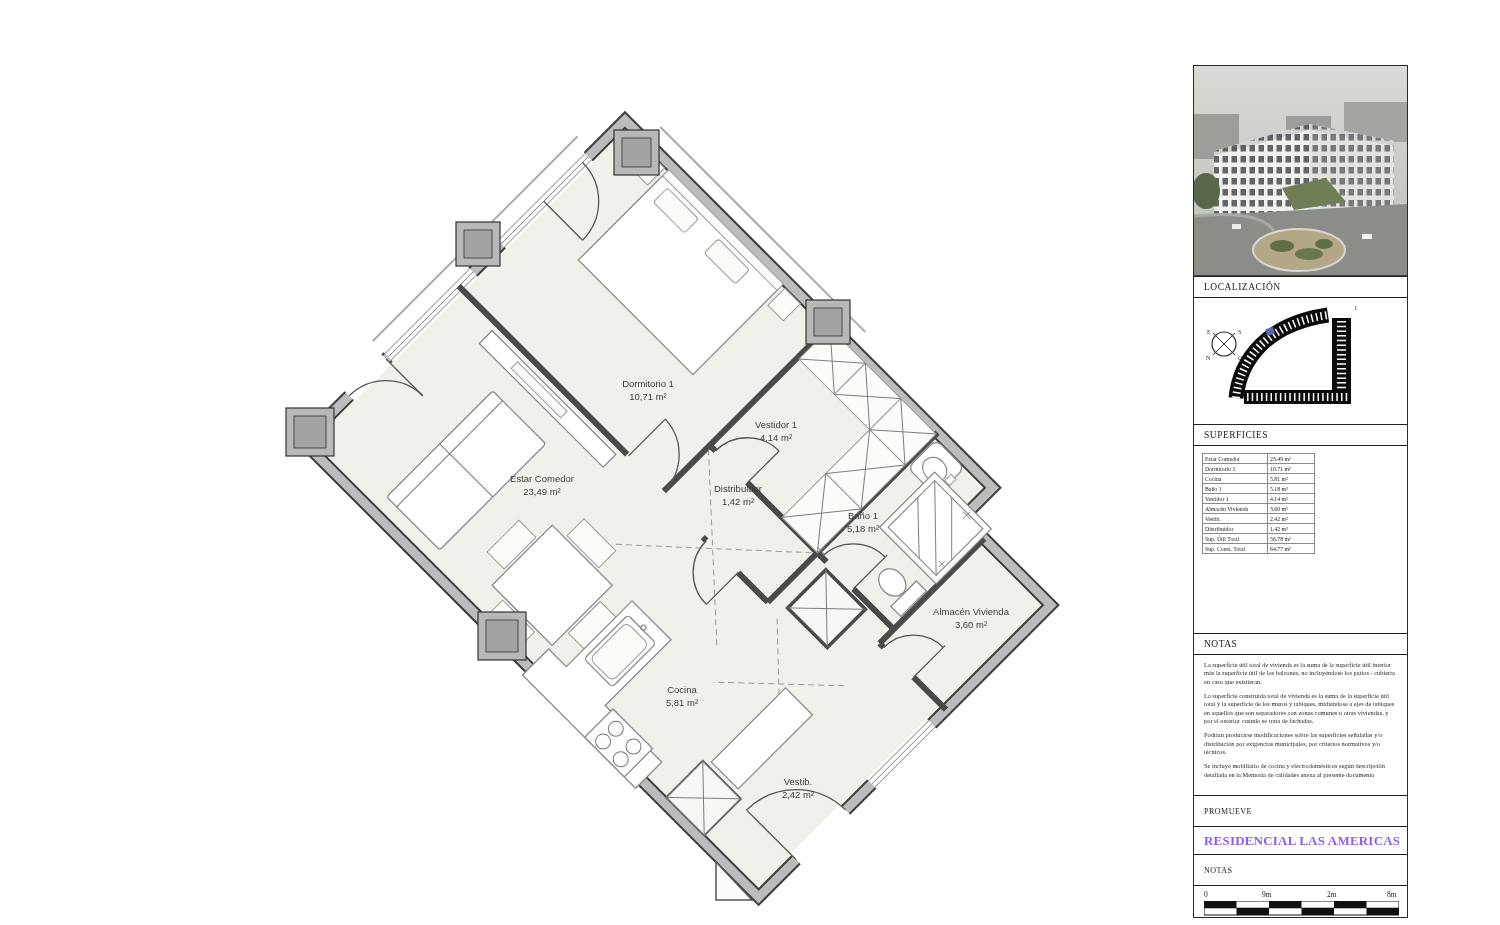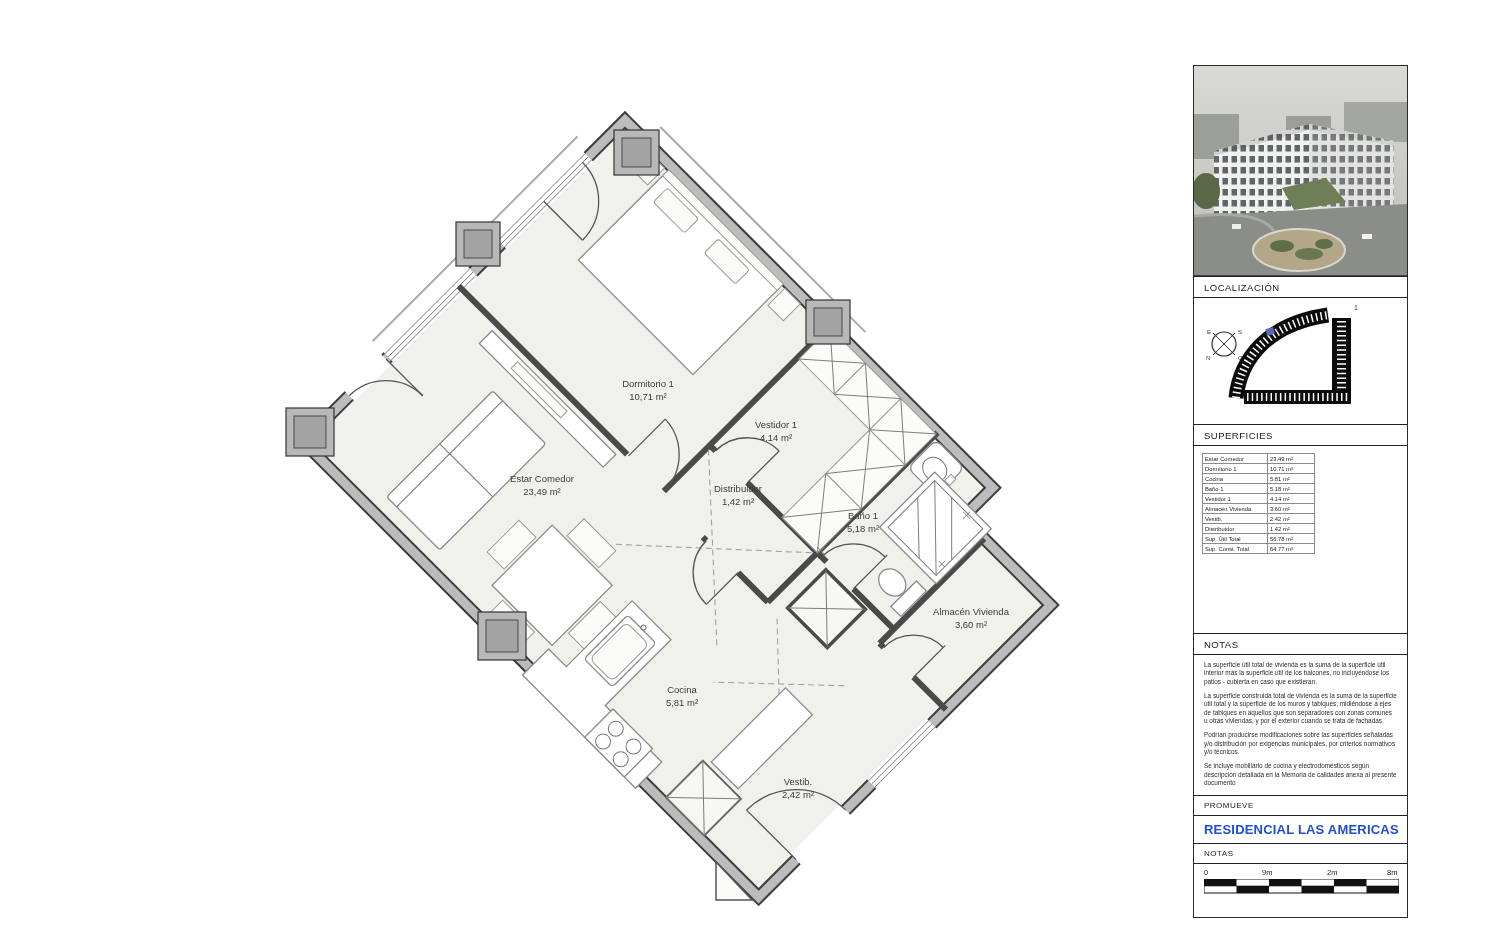--- a/index.html
+++ b/index.html
@@ -27,7 +27,7 @@
   #sidebar{position:absolute;left:1193px;top:65px;width:215px;height:853px;
            border:1px solid #2a2a2a;background:#fff;box-sizing:border-box;
            display:flex;flex-direction:column;}
-  .sec{box-sizing:border-box;}
+  .sec{box-sizing:border-box;font-family:Liberation Serif, serif;}
   .hdr{height:22px;border-top:1px solid #222;border-bottom:1px solid #222;
        display:flex;align-items:center;padding-left:10px;font-size:9.5px;
        letter-spacing:.5px;color:#1b1b1b;flex:none;}

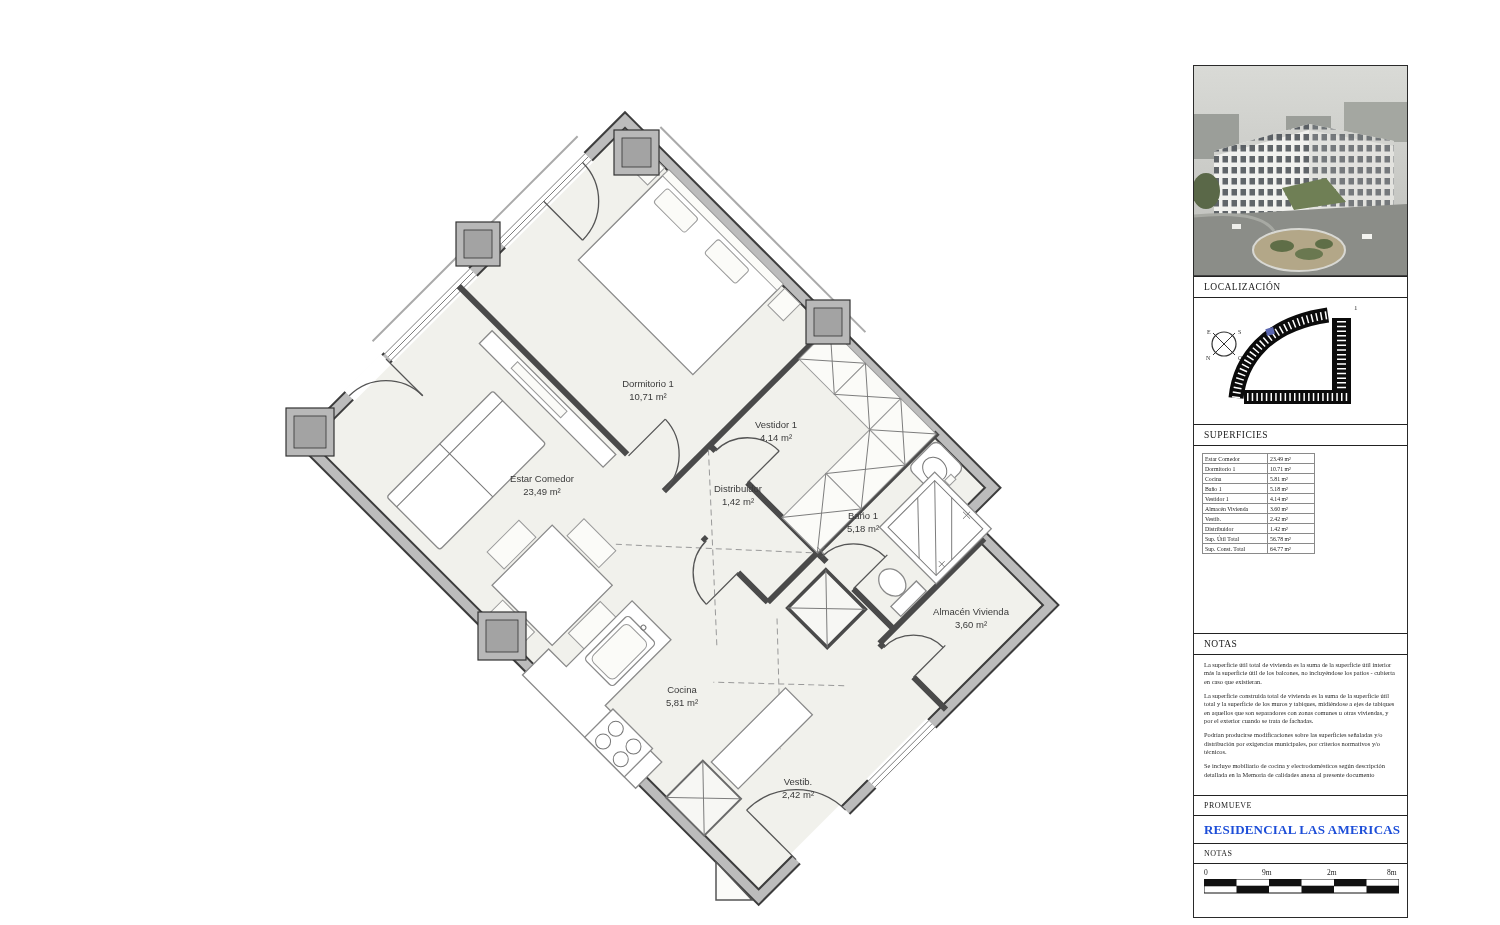--- a/index.html
+++ b/index.html
@@ -31,7 +31,7 @@
   .hdr{height:22px;border-top:1px solid #222;border-bottom:1px solid #222;
        display:flex;align-items:center;padding-left:10px;font-size:9.5px;
        letter-spacing:.5px;color:#1b1b1b;flex:none;}
-  .hdr.small{height:21px;font-size:8px;}
+  .hdr.small{height:32px;font-size:8px;}
   #photo{height:210px;flex:none;overflow:hidden;border-bottom:1px solid #444;}
   #siteplan{height:126px;flex:none;}
   #tablearea{height:187px;flex:none;padding:7px 0 0 8px;}

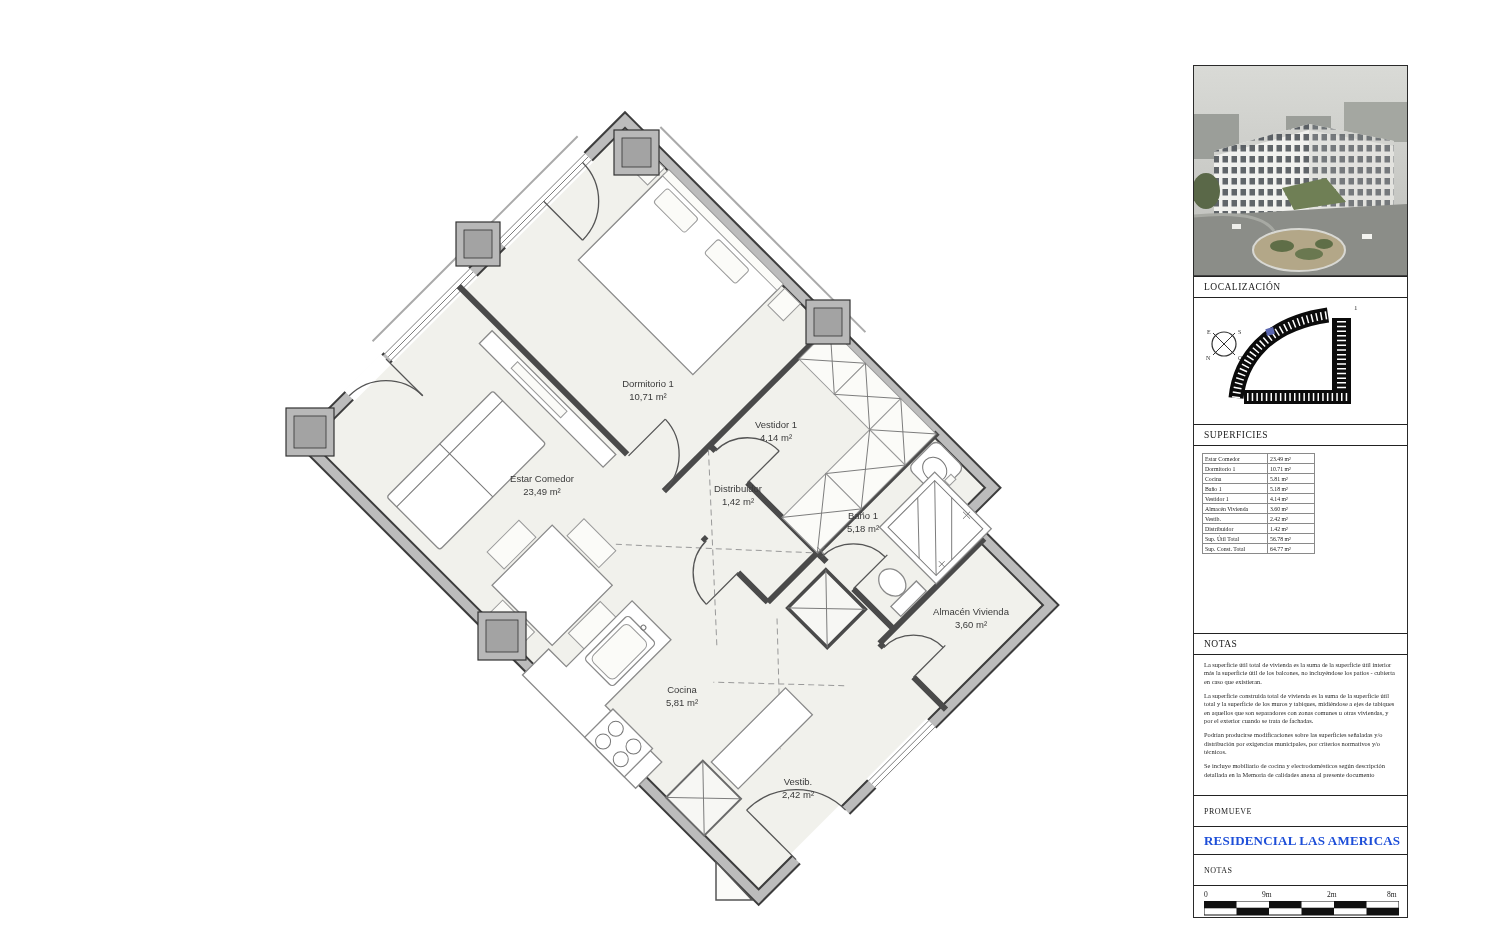--- a/index.html
+++ b/index.html
@@ -42,7 +42,7 @@
   #notes{height:140px;flex:none;padding:6px 10px 0 10px;}
   #notes p{font-size:6.4px;line-height:1.3;color:#2a2a2a;margin:0 0 6px 0;}
   #promoter{height:27px;flex:none;display:flex;align-items:center;padding-left:10px;
-            font-size:13px;font-weight:700;color:#1d4ed8;letter-spacing:.2px;}
+            font-size:13px;font-weight:700;color:#8b5cf6;letter-spacing:.2px;}
   #scalearea{height:46px;flex:none;padding:4px 10px 0 10px;position:relative;}
   .ticks{position:relative;height:11px;font-size:7.5px;color:#222;}
   .tick{position:absolute;top:0;}

